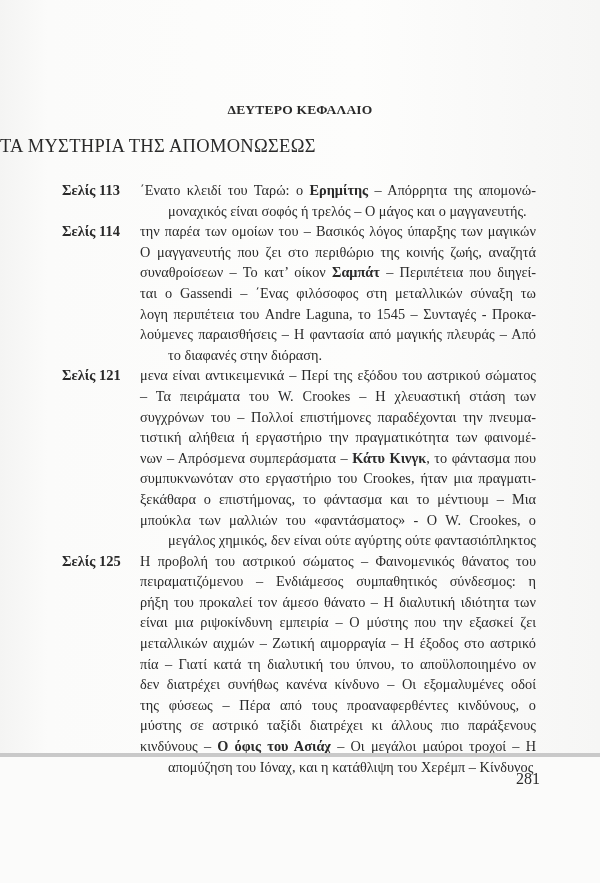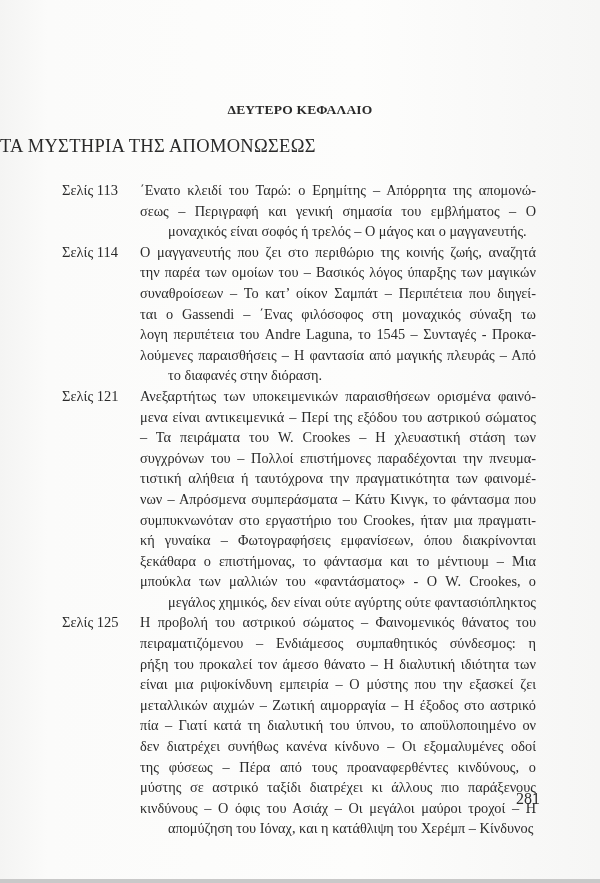--- a/index.html
+++ b/index.html
@@ -11,7 +11,7 @@
     color: #2a2a2a;
   }
   .page {
-    position: absolute; left: 0; top: 0; width: 600px; height: 883px;
+    position: absolute; left: 0; top: 0; width: 600px; height: 757px;
     background: linear-gradient(90deg, #f4f4f3 0%, #fbfbfa 8%, #fdfdfc 60%, #f6f6f5 100%);
   }
   .bottom-edge {

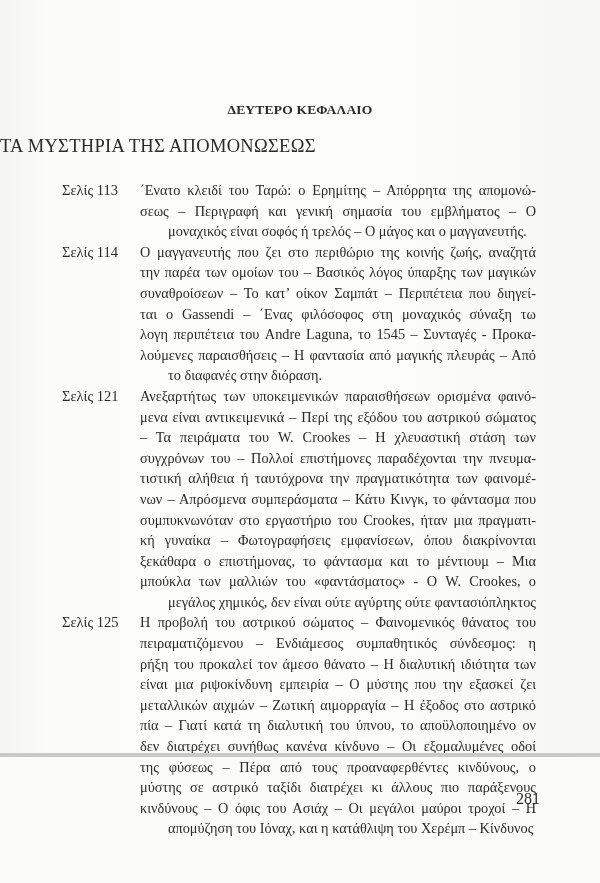--- a/index.html
+++ b/index.html
@@ -34,7 +34,7 @@
   }
   .entry-label {
     width: 78px; flex: 0 0 78px;
-    font-weight: normal; font-size: 14.5px; line-height: 20.6px;
+    font-weight: bold; font-size: 14.5px; line-height: 20.6px;
     white-space: nowrap;
   }
   .entry-body {

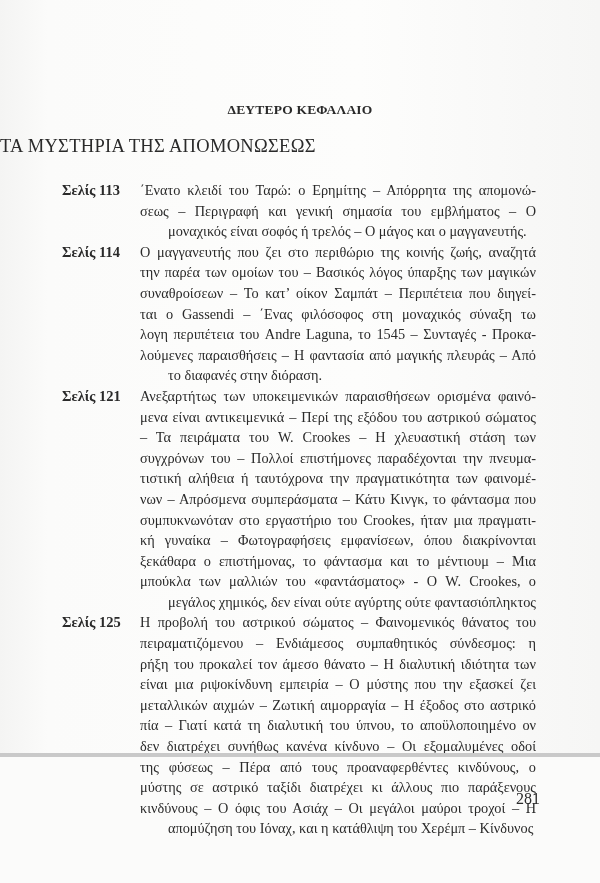--- a/index.html
+++ b/index.html
@@ -46,7 +46,7 @@
     display: block; text-align: justify; text-align-last: justify; white-space: nowrap;
   }
   .entry-body .line.last { text-align-last: left; margin-left: 28px; }
-  .entry-body b { font-weight: normal; }
+  .entry-body b { font-weight: bold; }
   .page-number {
     position: absolute; top: 770px; left: 500px; width: 40px; text-align: right;
     font-size: 16px;

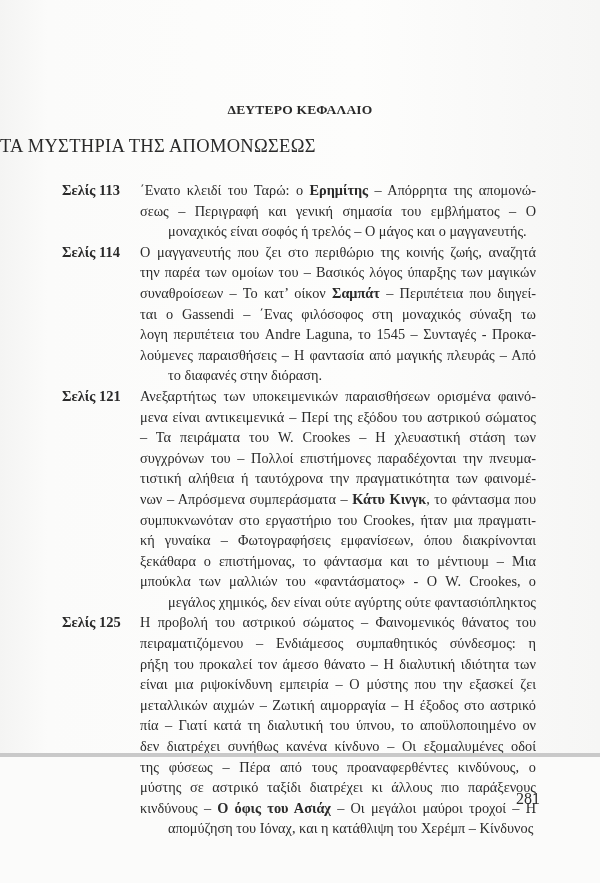--- a/index.html
+++ b/index.html
@@ -65,7 +65,6 @@
         <div class="entry-label">Σελίς 113</div>
         <div class="entry-body">
           <span class="line"><span>΄Ενατο κλειδί του Ταρώ: ο </span><b>Ερημίτης</b><span> – Απόρρητα της απομονώ-</span></span>
-          <span class="line"><span>σεως – Περιγραφή και γενική σημασία του εμβλήματος – Ο</span></span>
           <span class="line last"><span>μοναχικός είναι σοφός ή τρελός – Ο μάγος και ο μαγγανευτής.</span></span>
         </div>
       </div>

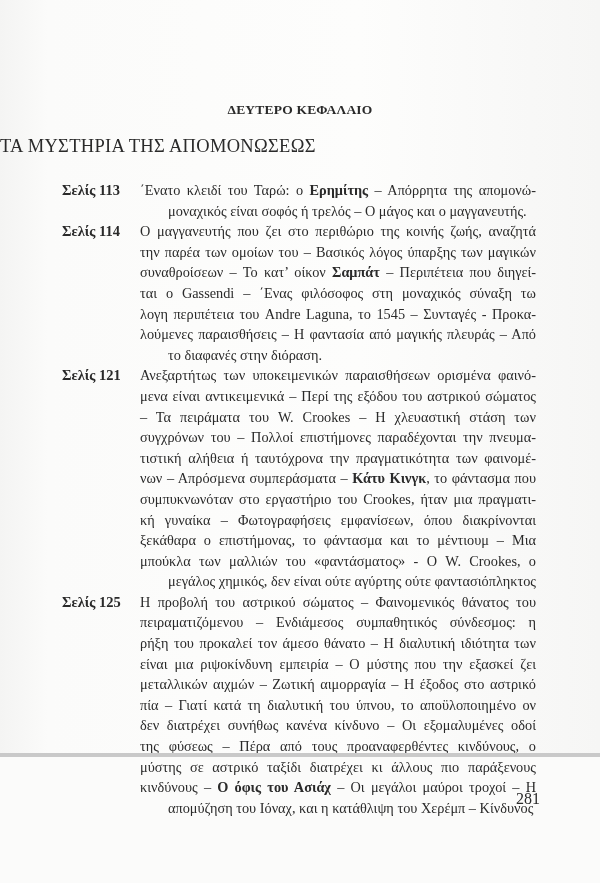--- a/index.html
+++ b/index.html
@@ -71,8 +71,8 @@
       <div class="entry">
         <div class="entry-label">Σελίς 114</div>
         <div class="entry-body">
+          <span class="line"><span>την παρέα των ομοίων του – Βασικός λόγος ύπαρξης των μαγικών</span></span>
           <span class="line"><span>Ο μαγγανευτής που ζει στο περιθώριο της κοινής ζωής, αναζητά</span></span>
-          <span class="line"><span>την παρέα των ομοίων του – Βασικός λόγος ύπαρξης των μαγικών</span></span>
           <span class="line"><span>συναθροίσεων – Το κατ’ οίκον </span><b>Σαμπάτ</b><span> – Περιπέτεια που διηγεί-</span></span>
           <span class="line"><span>ται ο Gassendi – ΄Ενας φιλόσοφος στη μοναχικός σύναξη τω</span></span>
           <span class="line"><span>λογη περιπέτεια του Andre Laguna, το 1545 – Συνταγές - Προκα-</span></span>

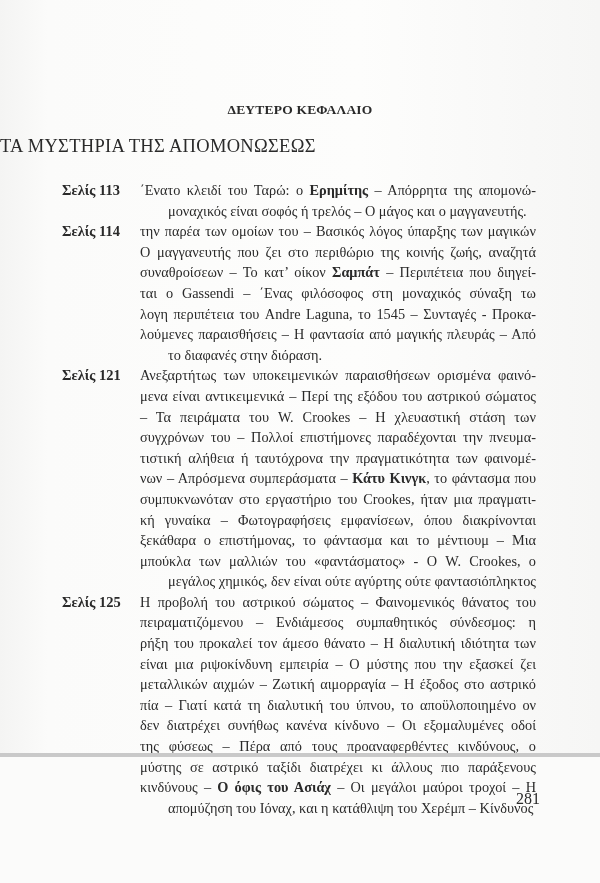--- a/index.html
+++ b/index.html
@@ -74,7 +74,7 @@
           <span class="line"><span>την παρέα των ομοίων του – Βασικός λόγος ύπαρξης των μαγικών</span></span>
           <span class="line"><span>Ο μαγγανευτής που ζει στο περιθώριο της κοινής ζωής, αναζητά</span></span>
           <span class="line"><span>συναθροίσεων – Το κατ’ οίκον </span><b>Σαμπάτ</b><span> – Περιπέτεια που διηγεί-</span></span>
-          <span class="line"><span>ται ο Gassendi – ΄Ενας φιλόσοφος στη μοναχικός σύναξη τω</span></span>
+          <span class="line"><span>ται ο Gassendi – ΄Ενας φιλόσοφος στη μεταλλικών σύναξη τω</span></span>
           <span class="line"><span>λογη περιπέτεια του Andre Laguna, το 1545 – Συνταγές - Προκα-</span></span>
           <span class="line"><span>λούμενες παραισθήσεις – Η φαντασία από μαγικής πλευράς – Από</span></span>
           <span class="line last"><span>το διαφανές στην διόραση.</span></span>

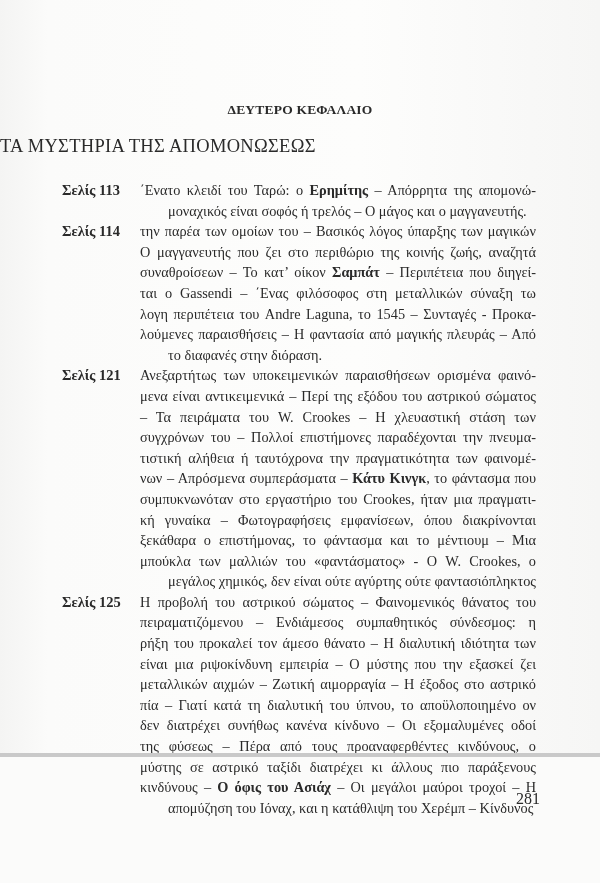--- a/index.html
+++ b/index.html
@@ -83,7 +83,6 @@
       <div class="entry">
         <div class="entry-label">Σελίς 121</div>
         <div class="entry-body">
-          <span class="line"><span>Ανεξαρτήτως των υποκειμενικών παραισθήσεων ορισμένα φαινό-</span></span>
           <span class="line"><span>μενα είναι αντικειμενικά – Περί της εξόδου του αστρικού σώματος</span></span>
           <span class="line"><span>– Τα πειράματα του W. Crookes – Η χλευαστική στάση των</span></span>
           <span class="line"><span>συγχρόνων του – Πολλοί επιστήμονες παραδέχονται την πνευμα-</span></span>

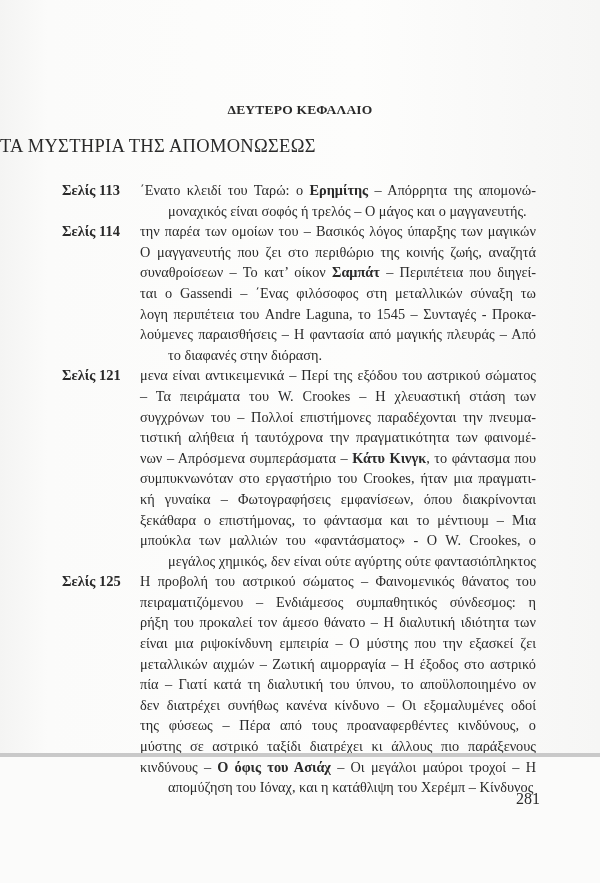--- a/index.html
+++ b/index.html
@@ -86,7 +86,7 @@
           <span class="line"><span>μενα είναι αντικειμενικά – Περί της εξόδου του αστρικού σώματος</span></span>
           <span class="line"><span>– Τα πειράματα του W. Crookes – Η χλευαστική στάση των</span></span>
           <span class="line"><span>συγχρόνων του – Πολλοί επιστήμονες παραδέχονται την πνευμα-</span></span>
-          <span class="line"><span>τιστική αλήθεια ή ταυτόχρονα την πραγματικότητα των φαινομέ-</span></span>
+          <span class="line"><span>τιστική αλήθεια ή εργαστήριο την πραγματικότητα των φαινομέ-</span></span>
           <span class="line"><span>νων – Απρόσμενα συμπεράσματα – </span><b>Κάτυ Κινγκ</b><span>, το φάντασμα που</span></span>
           <span class="line"><span>συμπυκνωνόταν στο εργαστήριο του Crookes, ήταν μια πραγματι-</span></span>
           <span class="line"><span>κή γυναίκα – Φωτογραφήσεις εμφανίσεων, όπου διακρίνονται</span></span>

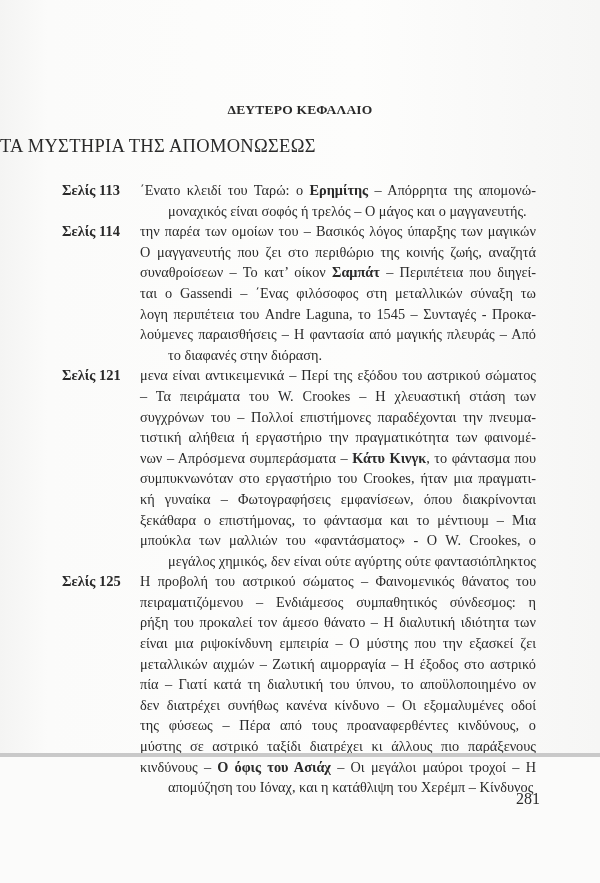--- a/index.html
+++ b/index.html
@@ -89,7 +89,6 @@
           <span class="line"><span>τιστική αλήθεια ή εργαστήριο την πραγματικότητα των φαινομέ-</span></span>
           <span class="line"><span>νων – Απρόσμενα συμπεράσματα – </span><b>Κάτυ Κινγκ</b><span>, το φάντασμα που</span></span>
           <span class="line"><span>συμπυκνωνόταν στο εργαστήριο του Crookes, ήταν μια πραγματι-</span></span>
-          <span class="line"><span>κή γυναίκα – Φωτογραφήσεις εμφανίσεων, όπου διακρίνονται</span></span>
           <span class="line"><span>ξεκάθαρα ο επιστήμονας, το φάντασμα και το μέντιουμ – Μια</span></span>
           <span class="line"><span>μπούκλα των μαλλιών του «φαντάσματος» - Ο W. Crookes, ο</span></span>
           <span class="line last"><span>μεγάλος χημικός, δεν είναι ούτε αγύρτης ούτε φαντασιόπληκτος</span></span>

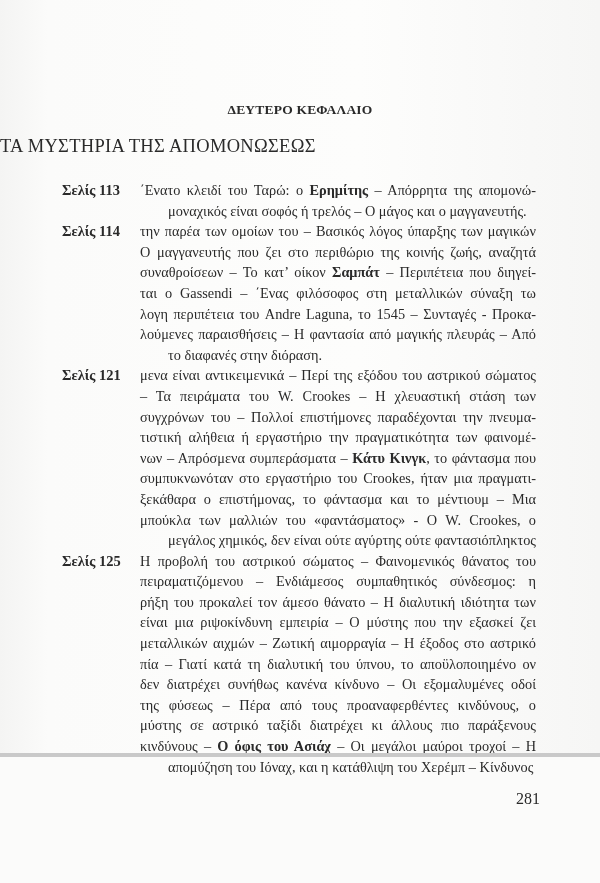--- a/index.html
+++ b/index.html
@@ -50,7 +50,6 @@
   .page-number {
     position: absolute; top: 770px; left: 500px; width: 40px; text-align: right;
     font-size: 16px;
-    margin-top: 20px;
   }
 </style>
 </head>

